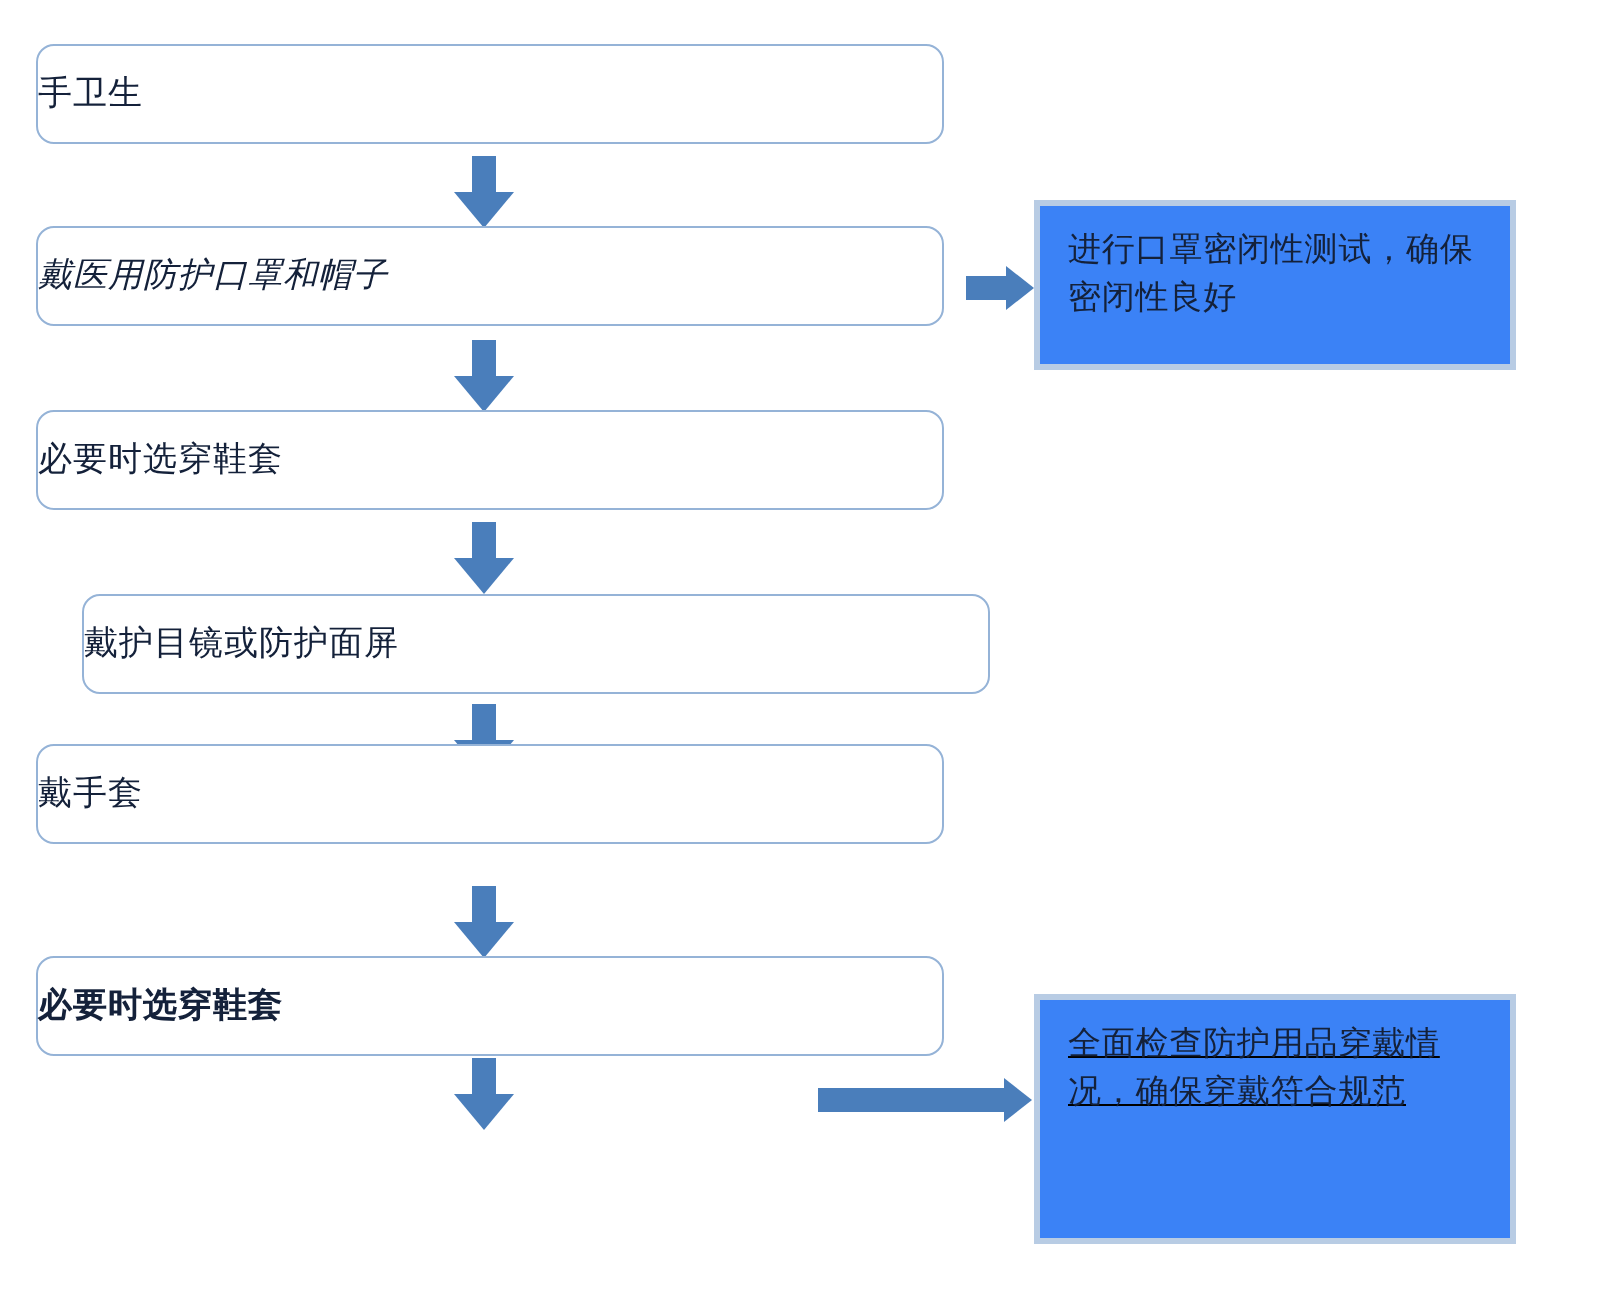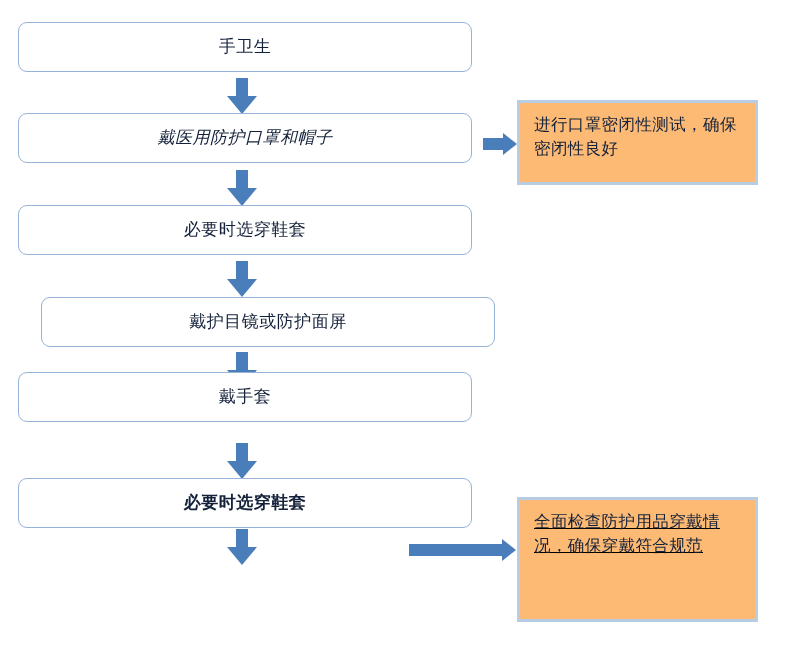--- a/index.html
+++ b/index.html
@@ -35,7 +35,7 @@
     background: #ffffff;
     display: flex;
     align-items: center;
-    justify-content: center;
+    justify-content: flex-start;
   }
   .flow-box .label {
     font-size: 17px;

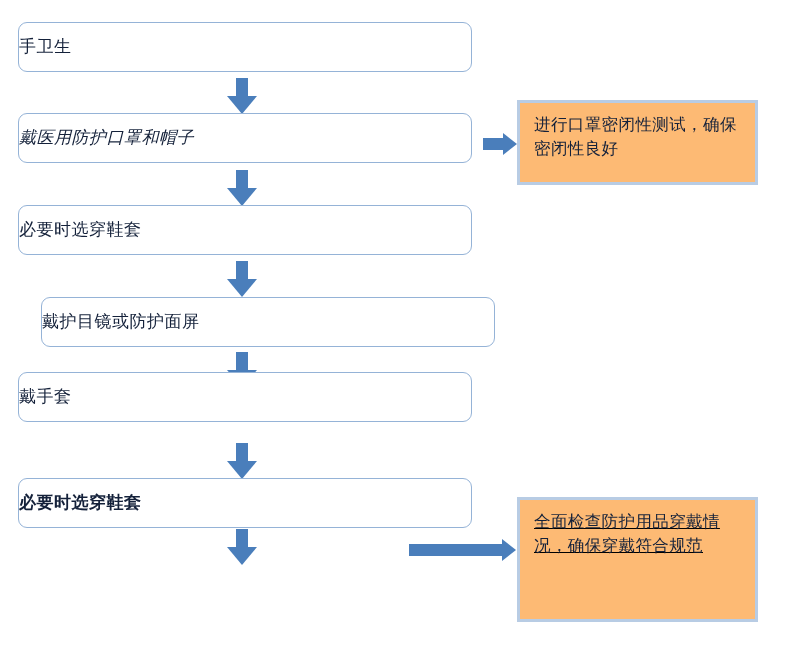--- a/index.html
+++ b/index.html
@@ -51,7 +51,7 @@
     position: absolute;
     box-sizing: border-box;
     border: 3px solid #b8cce4;
-    background: #fdba74;
+    background: #3b82f6;
     padding: 10px 12px 8px 14px;
   }
   .note-box .note-text {

